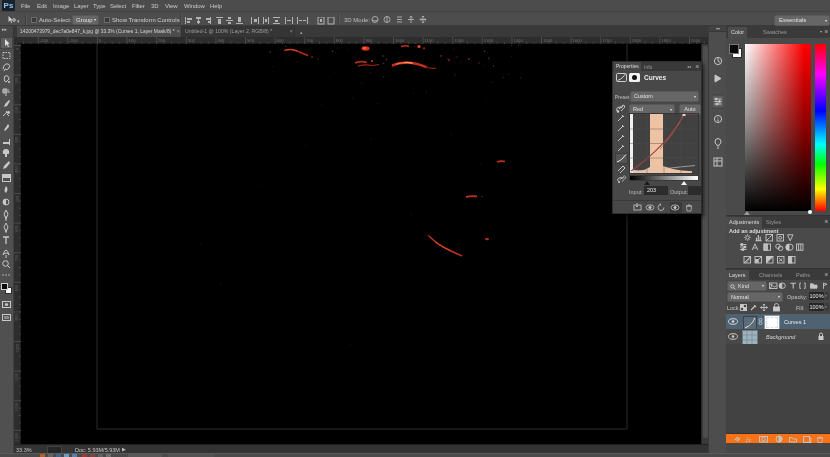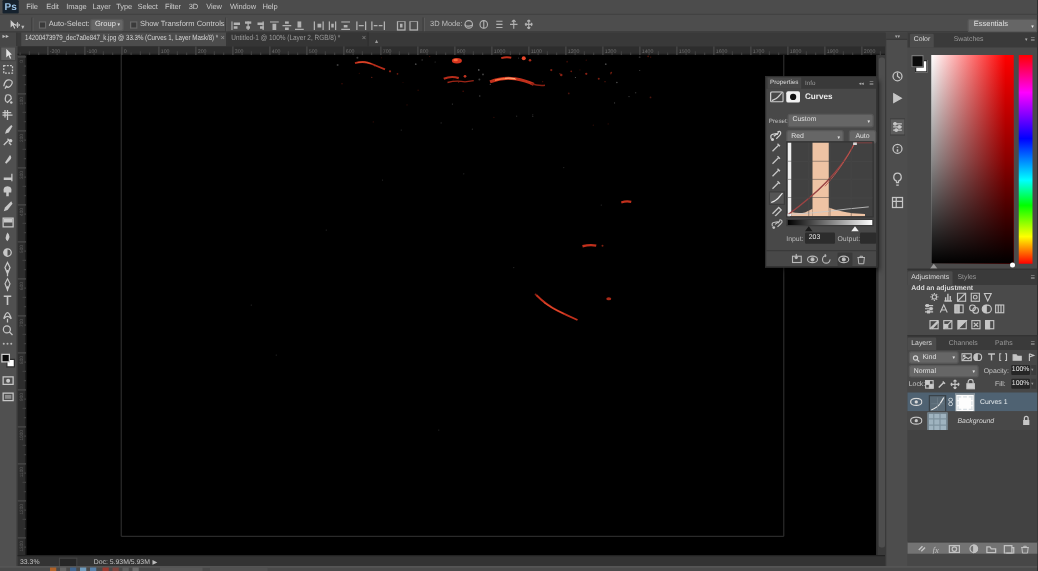--- a/index.html
+++ b/index.html
@@ -645,7 +645,7 @@
       </svg>
     </div>
     <div style="position:absolute;left:0;top:318px;width:104px;height:99px;background:#424242"></div>
-    <div style="position:absolute;left:0;top:407px;width:104px;height:10px;background:#737373;border-top:1px solid #333;box-sizing:border-box">
+    <div style="position:absolute;left:0;top:407px;width:104px;height:10px;background:#f97316;border-top:1px solid #333;box-sizing:border-box">
       <svg style="position:absolute;left:8px;top:1px" width="90" height="8" viewBox="0 0 90 8">
         <g stroke="#c2c2c2" fill="none">
           <path d="M1 5 L4 2 M3 6 L6 3" stroke-width="1.2"></path>

